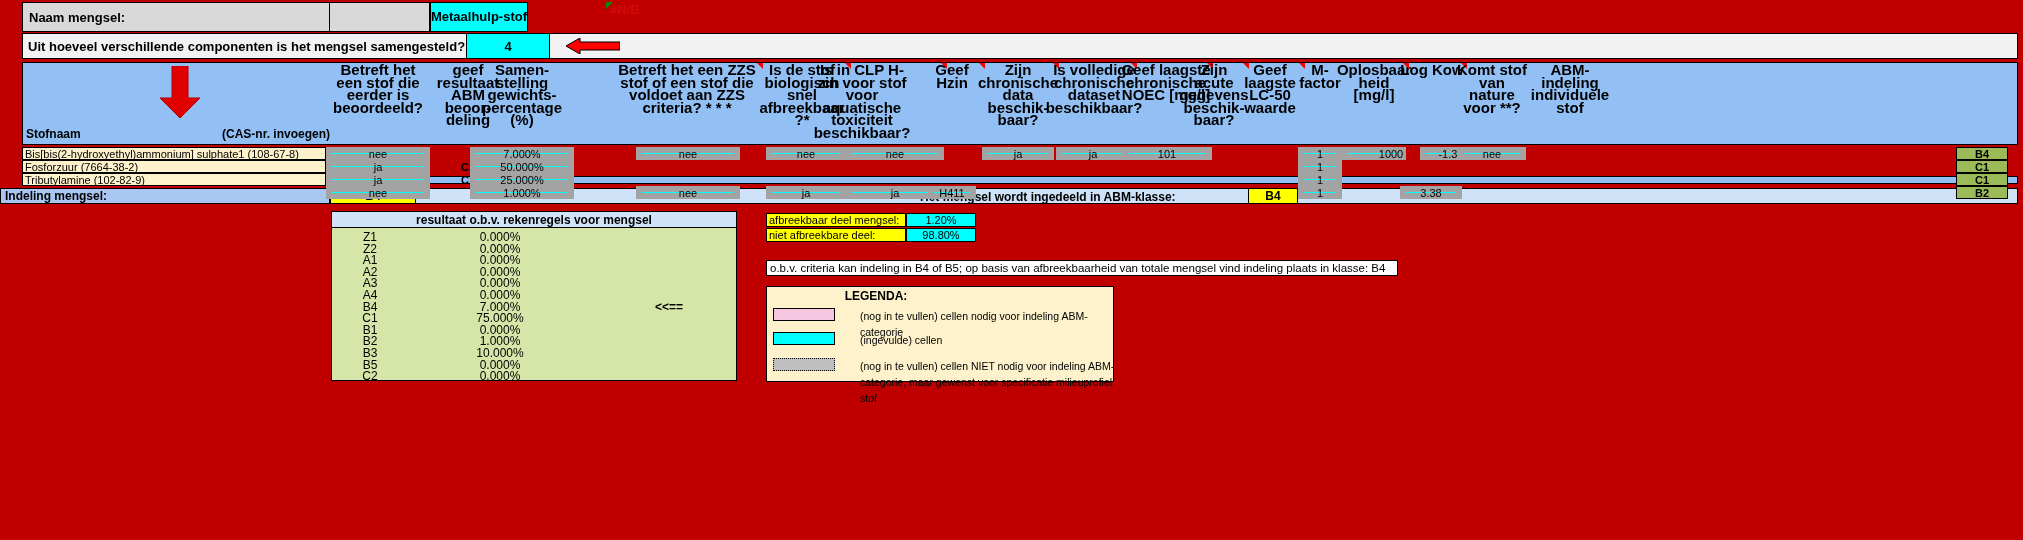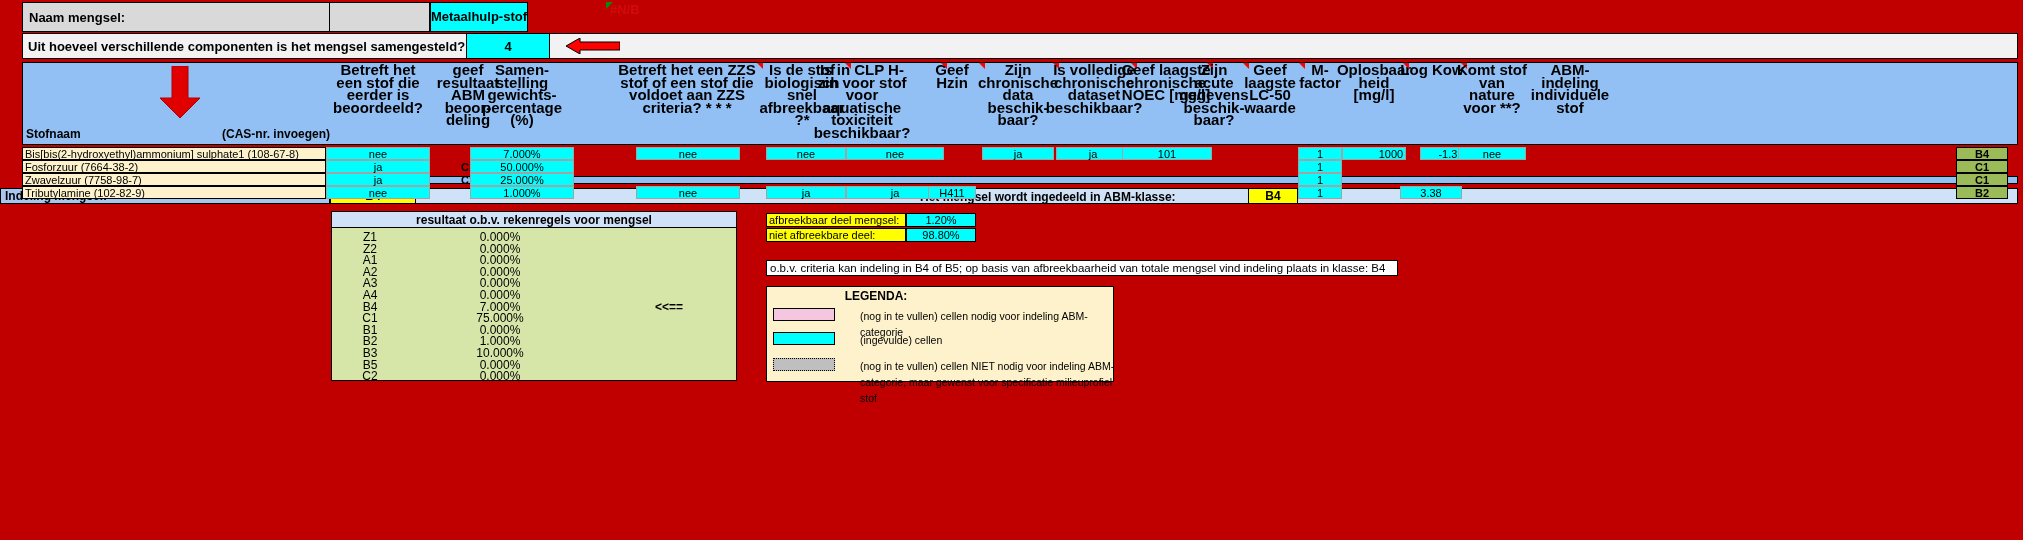--- a/index.html
+++ b/index.html
@@ -42,7 +42,7 @@
   #casnote{left:222px;top:127px;font-weight:bold;font-size:12px;}
   .dname{left:22px;width:304px;height:13px;background:#fdf2cc;border:1px solid #000;
      font-size:11px;padding-left:2px;display:flex;align-items:center;overflow:hidden;white-space:nowrap;}
-  .cyan{background:#00ffff;border:1px solid #a3a3a3;height:13px;font-size:11px;}
+  .cyan{background:#00ffff;border:6px solid #a3a3a3;height:13px;font-size:11px;}
   .plain{background:transparent;height:13px;font-size:11px;font-weight:bold;}
   .green{background:#9bbb59;border:1px solid #000;height:13px;font-size:11px;font-weight:bold;}
 

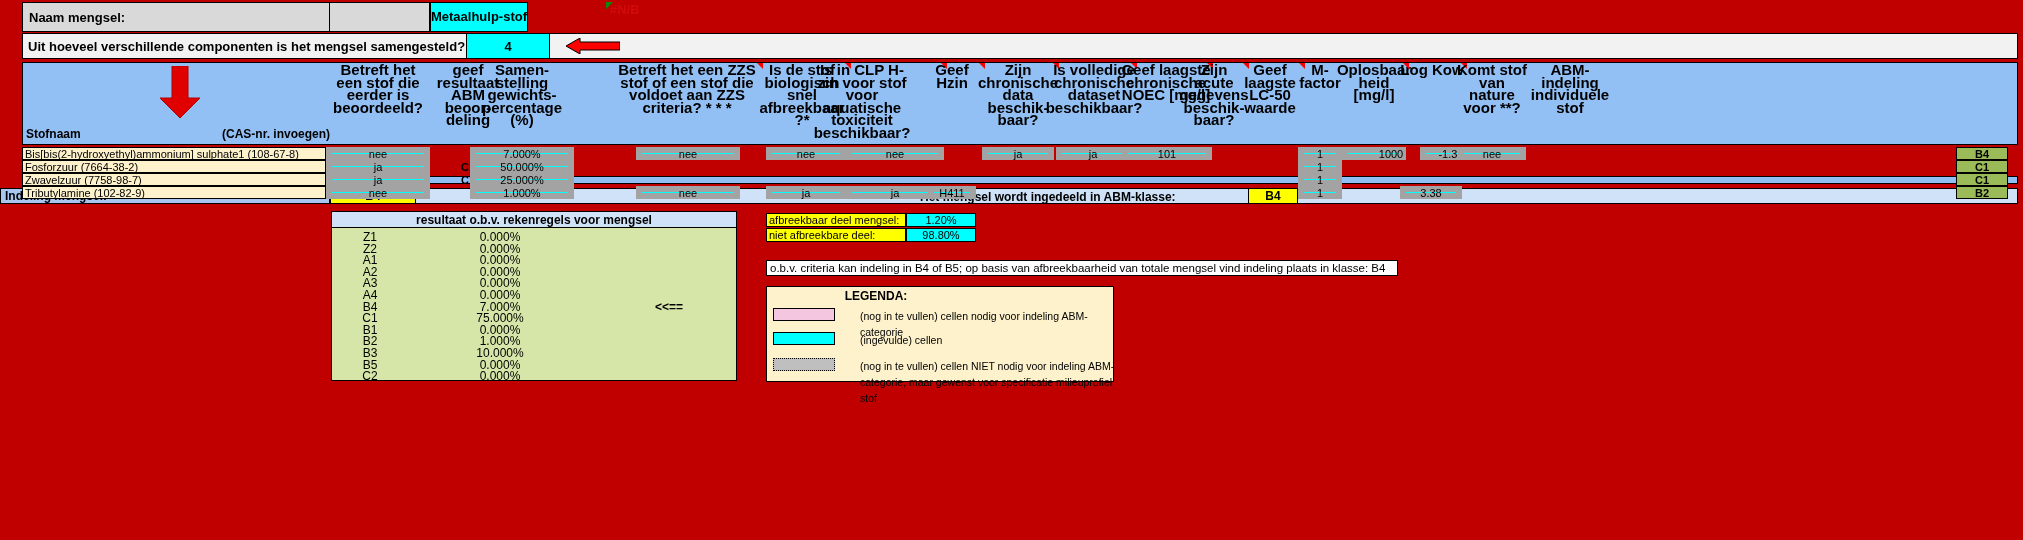--- a/index.html
+++ b/index.html
@@ -222,7 +222,7 @@
 <div class="abs ctr cyan" style="left: 470px; width: 104px; top: 173px;">25.000%</div>
 <div class="abs ctr cyan" style="left: 1298px; width: 44px; top: 173px;">1</div>
 <div class="abs ctr green" style="left: 1956px; width: 52px; top: 173px;">C1</div>
-<div class="abs dname" style="top: 186px;">Tributylamine  (102-82-9)</div>
+<div class="abs dname" style="top: 173px;">Tributylamine  (102-82-9)</div>
 <div class="abs ctr cyan" style="left: 326px; width: 104px; top: 186px;">nee</div>
 <div class="abs ctr cyan" style="left: 470px; width: 104px; top: 186px;">1.000%</div>
 <div class="abs ctr cyan" style="left: 636px; width: 104px; top: 186px;">nee</div>

